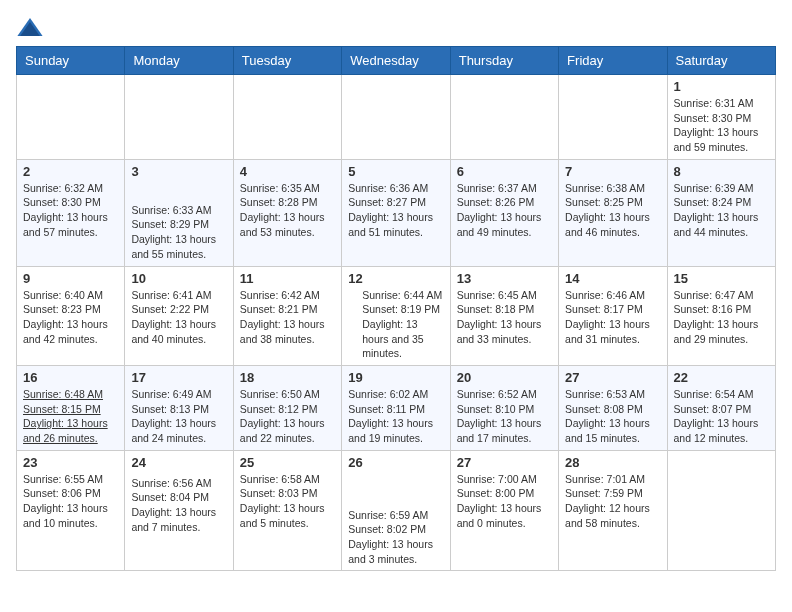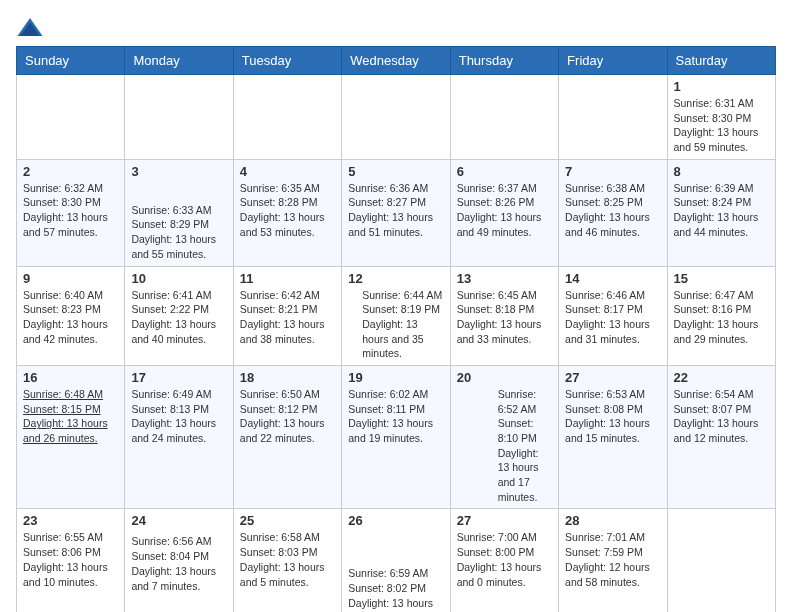--- a/index.html
+++ b/index.html
@@ -256,7 +256,7 @@
         </td>
         <td>
           <span class="day-number">20</span>
-          <div class="day-info" style="white-space: pre-line; margin-left: 41px;">Sunrise: 6:52 AM
+          <div class="day-info" style="white-space: pre-line;">Sunrise: 6:52 AM
 Sunset: 8:10 PM
 Daylight: 13 hours and 17 minutes.</div>
         </td>

